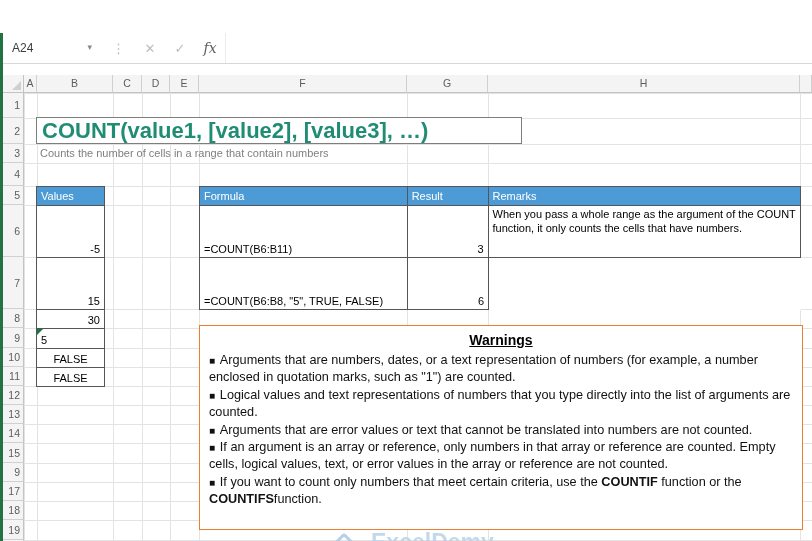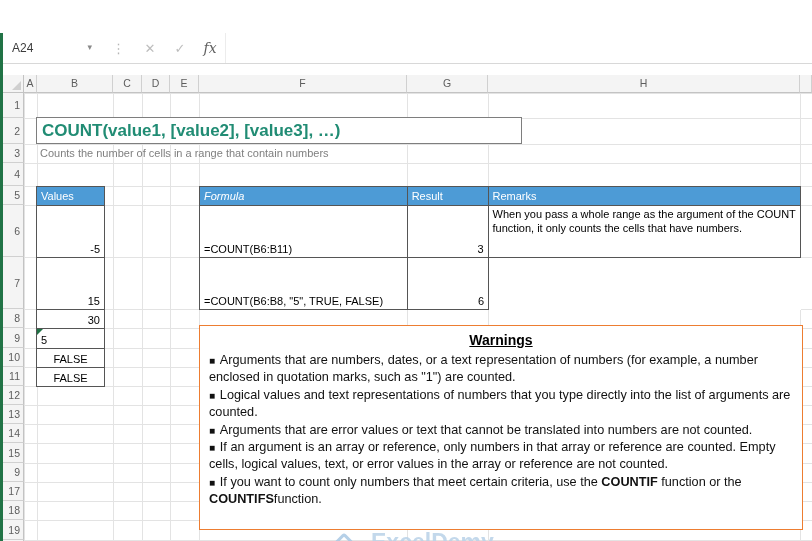--- a/index.html
+++ b/index.html
@@ -37,7 +37,7 @@
   
   .title-box{position:absolute;left:36px;top:84px;width:486px;height:27px;border:1px solid #7e7e7e;
              background:#fff;display:flex;align-items:center;padding-left:5px;box-sizing:border-box;z-index:5;}
-  .title-box span{color:#218c74;font-size:17px;font-weight:600;}
+  .title-box span{color:#218c74;font-size:22px;font-weight:600;}
   .subtitle{position:absolute;left:40px;top:114px;font-size:11px;color:#7f7f7f;z-index:5;}
 
   

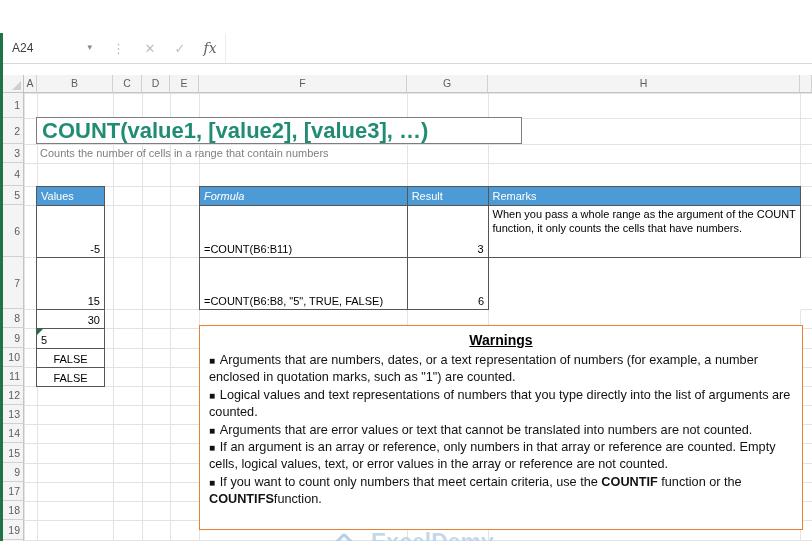--- a/index.html
+++ b/index.html
@@ -200,7 +200,7 @@
 
   <div class="formula-table">
     <div class="ft-row" id="ftHead">
-        <div class="ft-cell ft-h" style="width: 208px; font-style: italic;">Formula</div>
+        <div class="ft-cell ft-h" style="width: 208px;">Formula</div>
         <div class="ft-cell ft-h" style="width: 81px;">Result</div>
         <div class="ft-cell ft-h" style="width: 313px;">Remarks</div>
       </div>

